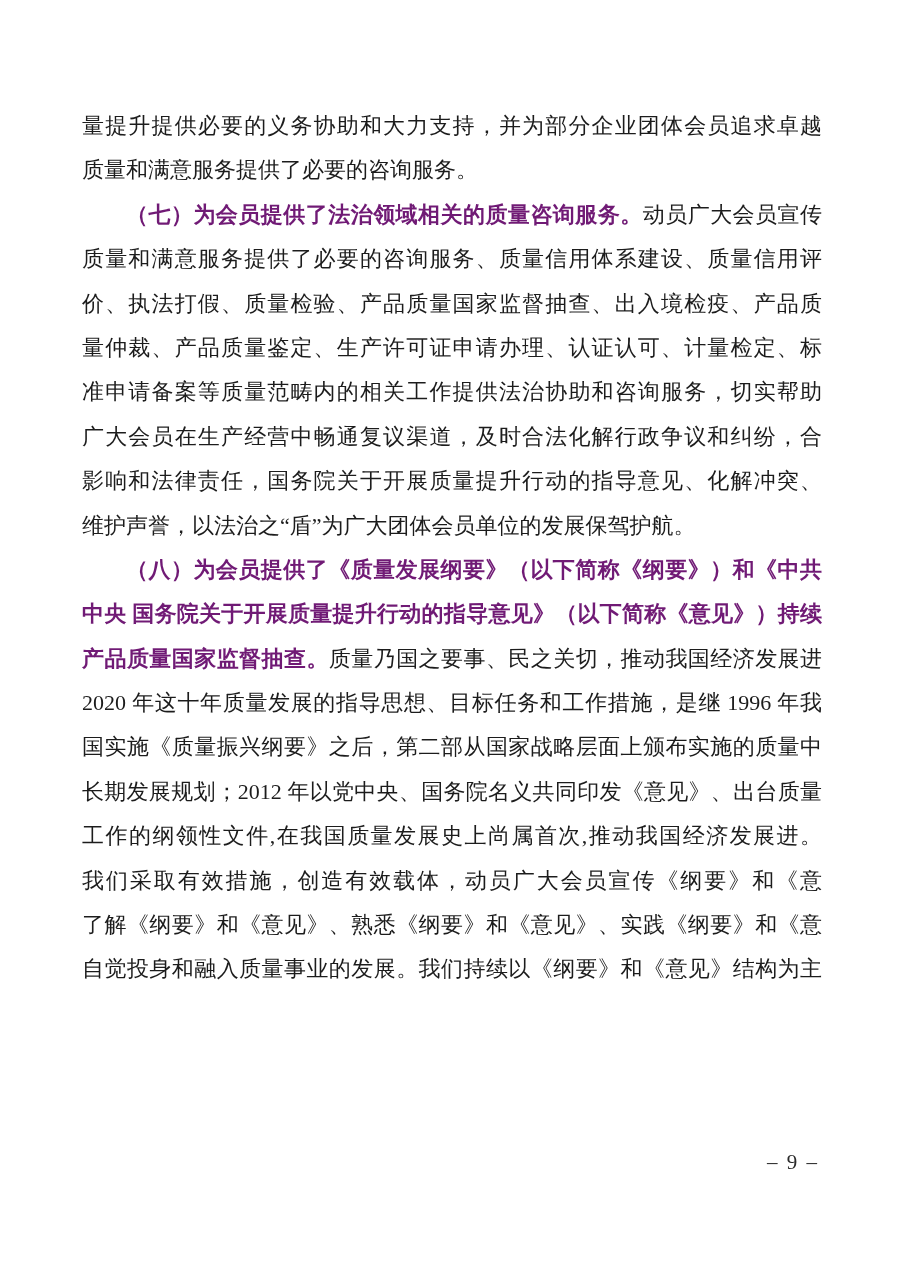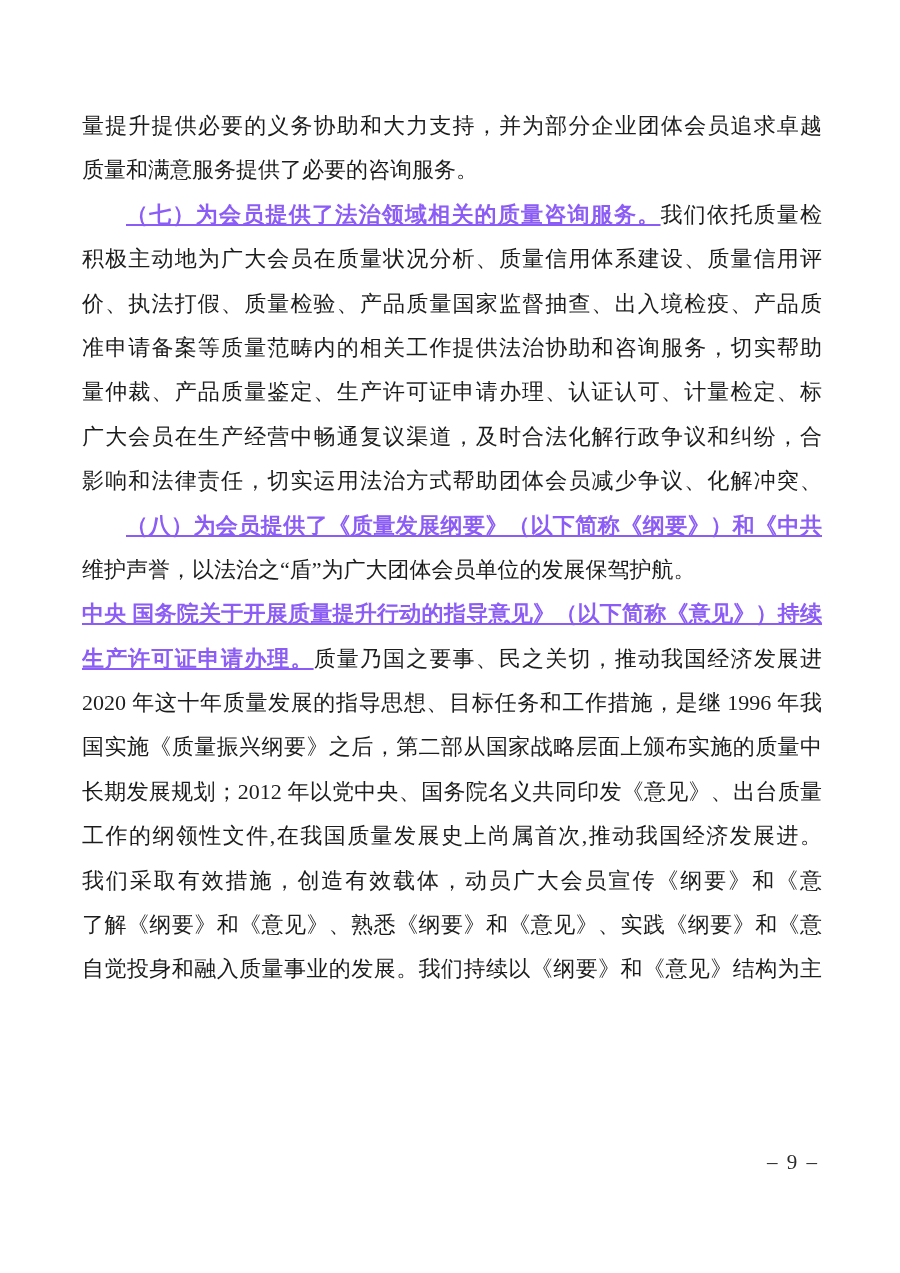--- a/index.html
+++ b/index.html
@@ -39,7 +39,7 @@
     text-indent: 2em;
   }
   .run { font-weight: normal; }
-  .run-bold { font-weight: bold; color: #8b5cf6; text-decoration: underline; }
+  .run-bold { font-weight: bold; color: #701a75; }
   .page-number {
     position: absolute;
     left: 748px;

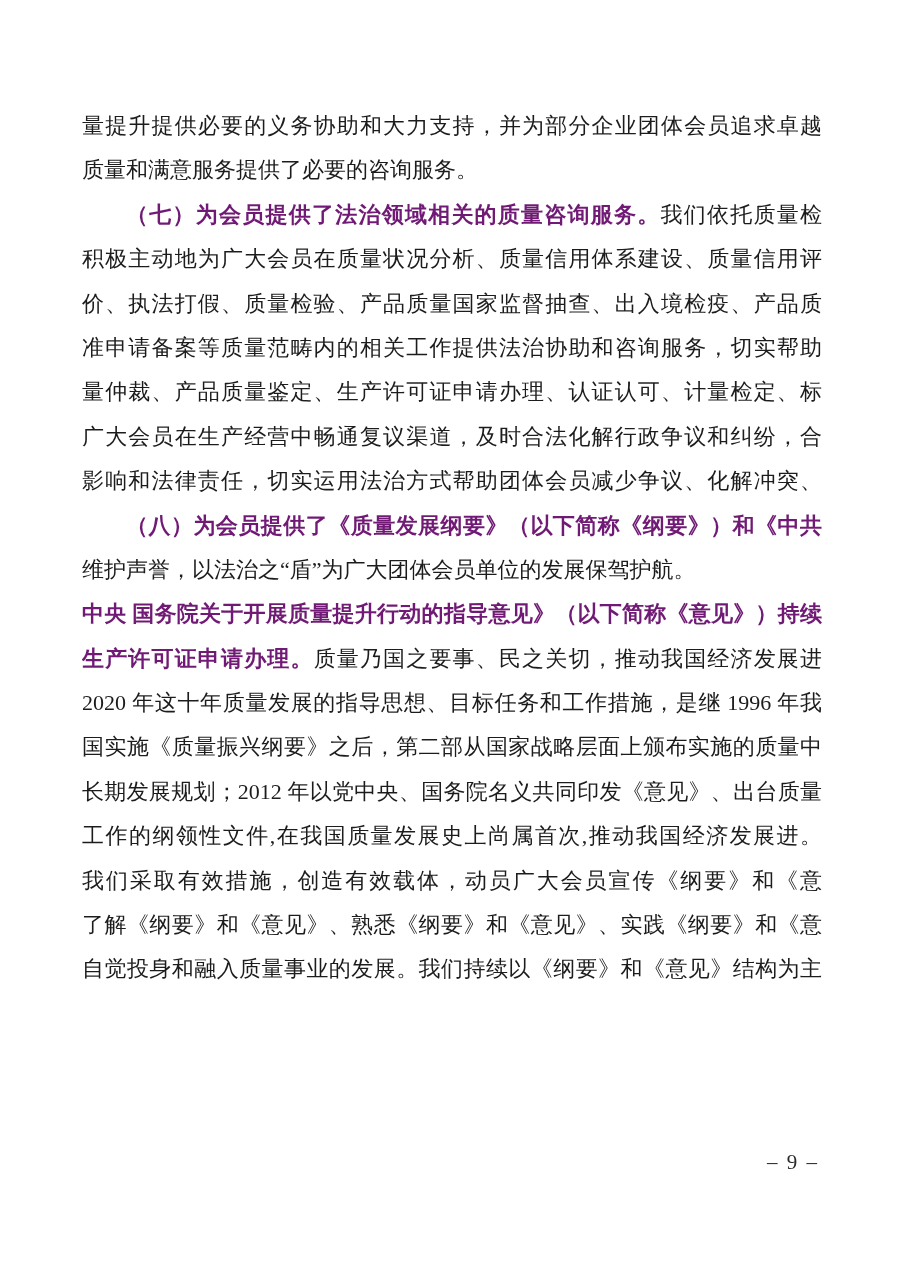--- a/index.html
+++ b/index.html
@@ -59,7 +59,7 @@
   <div class="text-block" id="text-block">
       <div class="line"><span class="run">量提升提供必要的义务协助和大力支持，并为部分企业团体会员追求卓越</span></div>
       <div class="line end"><span class="run">质量和满意服务提供了必要的咨询服务。</span></div>
-      <div class="line indent"><span class="run run-bold">（七）为会员提供了法治领域相关的质量咨询服务。</span><span class="run">我们依托质量检</span></div>
+      <div class="line indent"><span class="run run-bold">（七）为会员提供了法治领域相关的质量咨询服务。</span><span class="run">动员广大会员宣传</span></div>
       <div class="line"><span class="run">积极主动地为广大会员在质量状况分析、质量信用体系建设、质量信用评</span></div>
       <div class="line"><span class="run">价、执法打假、质量检验、产品质量国家监督抽查、出入境检疫、产品质</span></div>
       <div class="line"><span class="run">准申请备案等质量范畴内的相关工作提供法治协助和咨询服务，切实帮助</span></div>

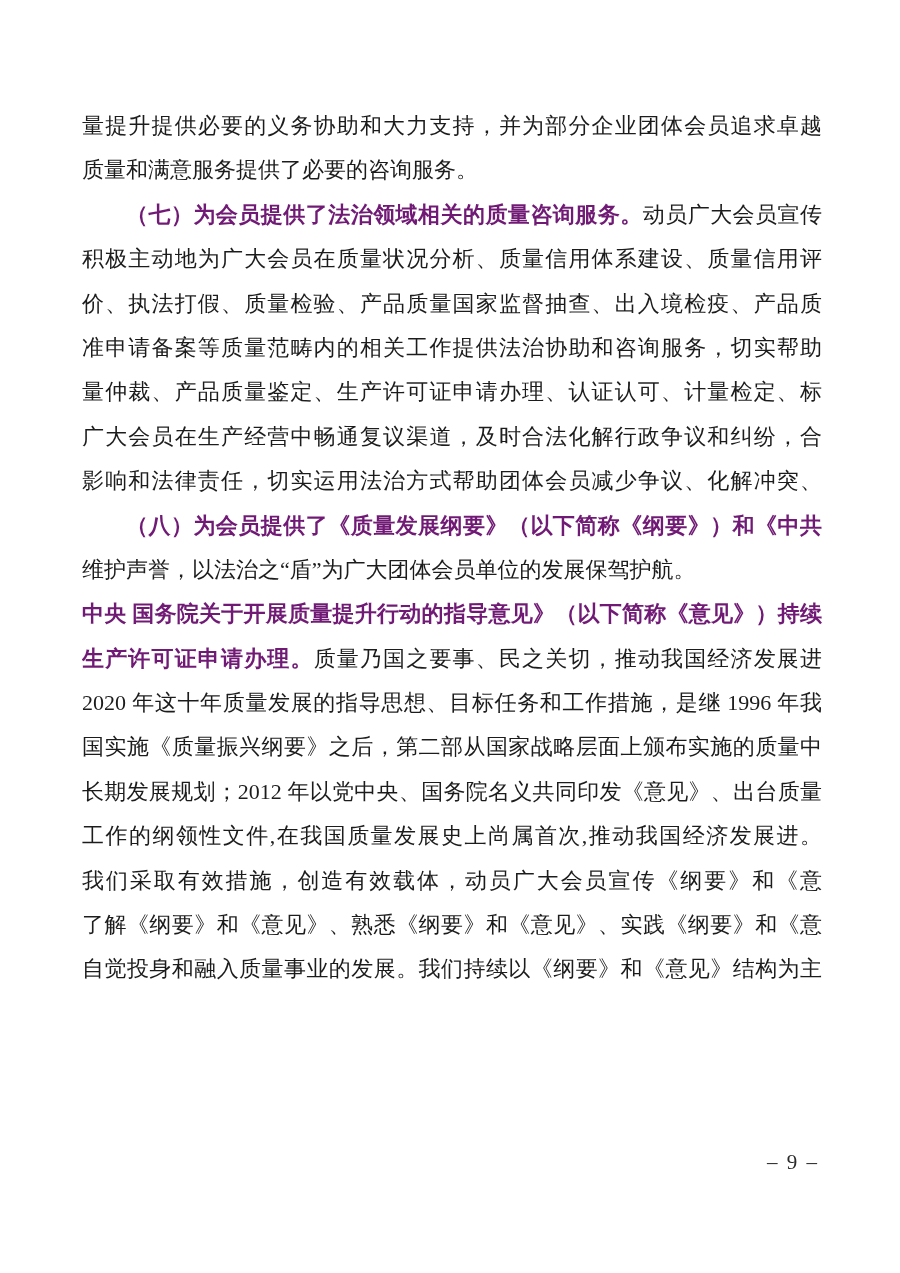--- a/index.html
+++ b/index.html
@@ -60,7 +60,7 @@
       <div class="line"><span class="run">量提升提供必要的义务协助和大力支持，并为部分企业团体会员追求卓越</span></div>
       <div class="line end"><span class="run">质量和满意服务提供了必要的咨询服务。</span></div>
       <div class="line indent"><span class="run run-bold">（七）为会员提供了法治领域相关的质量咨询服务。</span><span class="run">动员广大会员宣传</span></div>
-      <div class="line"><span class="run">积极主动地为广大会员在质量状况分析、质量信用体系建设、质量信用评</span></div>
+      <div class="line"><span class="run">质量和满意服务提供了必要的咨询服务、质量信用体系建设、质量信用评</span></div>
       <div class="line"><span class="run">价、执法打假、质量检验、产品质量国家监督抽查、出入境检疫、产品质</span></div>
       <div class="line"><span class="run">准申请备案等质量范畴内的相关工作提供法治协助和咨询服务，切实帮助</span></div>
       <div class="line"><span class="run">量仲裁、产品质量鉴定、生产许可证申请办理、认证认可、计量检定、标</span></div>

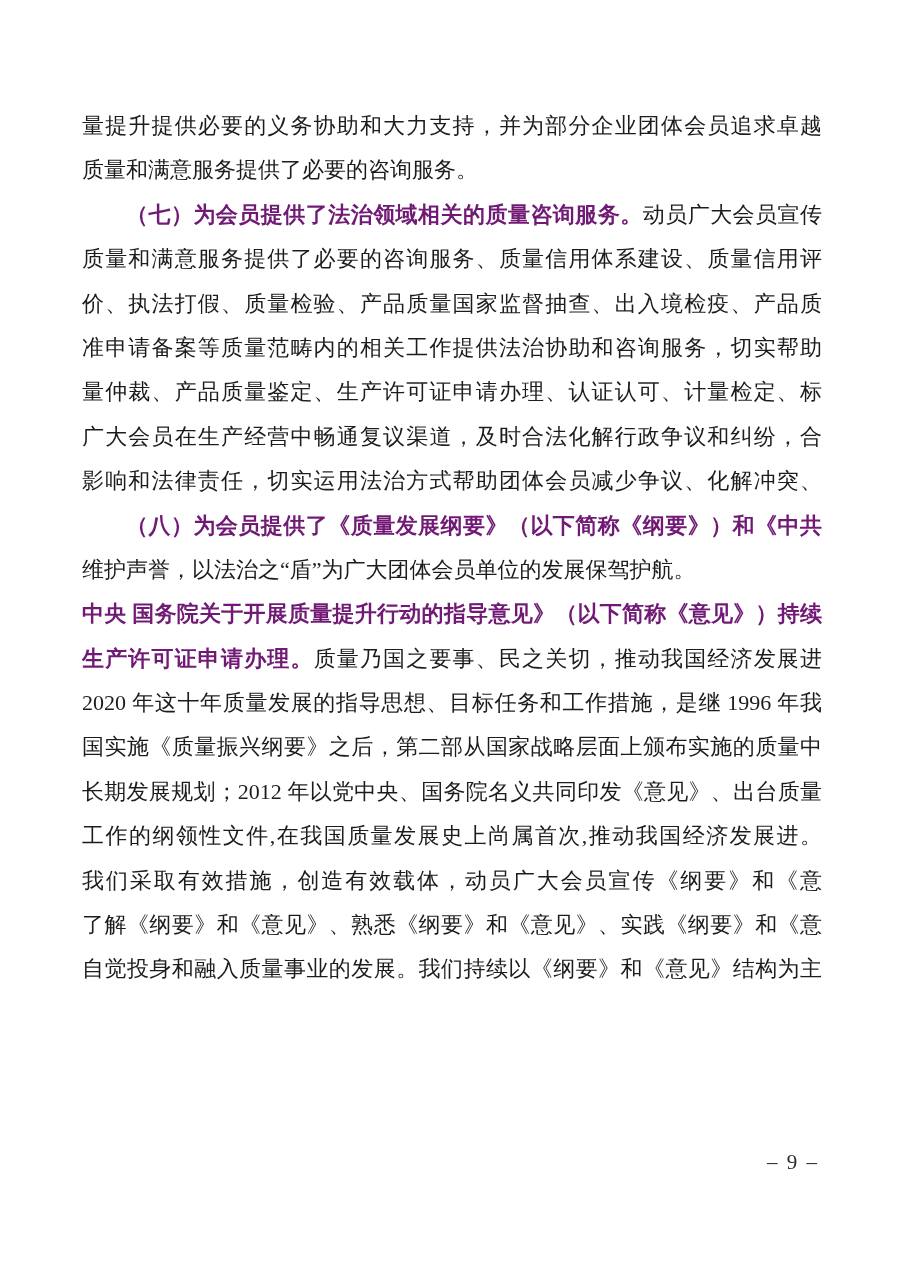--- a/index.html
+++ b/index.html
@@ -62,8 +62,8 @@
       <div class="line indent"><span class="run run-bold">（七）为会员提供了法治领域相关的质量咨询服务。</span><span class="run">动员广大会员宣传</span></div>
       <div class="line"><span class="run">质量和满意服务提供了必要的咨询服务、质量信用体系建设、质量信用评</span></div>
       <div class="line"><span class="run">价、执法打假、质量检验、产品质量国家监督抽查、出入境检疫、产品质</span></div>
+      <div class="line"><span class="run">量仲裁、产品质量鉴定、生产许可证申请办理、认证认可、计量检定、标</span></div>
       <div class="line"><span class="run">准申请备案等质量范畴内的相关工作提供法治协助和咨询服务，切实帮助</span></div>
-      <div class="line"><span class="run">量仲裁、产品质量鉴定、生产许可证申请办理、认证认可、计量检定、标</span></div>
       <div class="line"><span class="run">广大会员在生产经营中畅通复议渠道，及时合法化解行政争议和纠纷，合</span></div>
       <div class="line"><span class="run">影响和法律责任，切实运用法治方式帮助团体会员减少争议、化解冲突、</span></div>
       <div class="line indent"><span class="run run-bold">（八）为会员提供了《质量发展纲要》（以下简称《纲要》）和《中共</span></div>

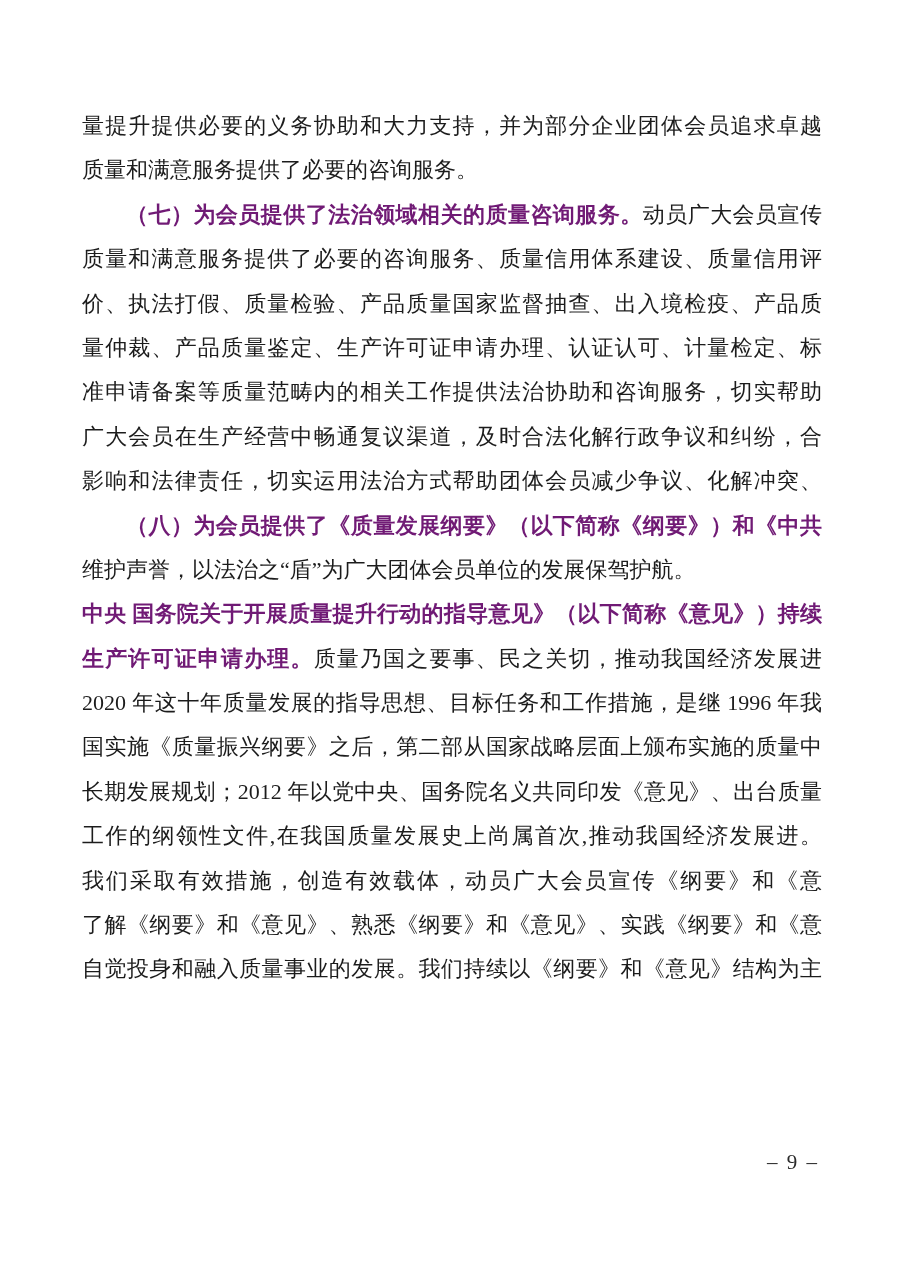--- a/index.html
+++ b/index.html
@@ -65,7 +65,7 @@
       <div class="line"><span class="run">量仲裁、产品质量鉴定、生产许可证申请办理、认证认可、计量检定、标</span></div>
       <div class="line"><span class="run">准申请备案等质量范畴内的相关工作提供法治协助和咨询服务，切实帮助</span></div>
       <div class="line"><span class="run">广大会员在生产经营中畅通复议渠道，及时合法化解行政争议和纠纷，合</span></div>
-      <div class="line"><span class="run">影响和法律责任，切实运用法治方式帮助团体会员减少争议、化解冲突、</span></div>
+      <div class="line"><span class="run">影响和法律责任，国务院关于开展质量提升行动的指导意见、化解冲突、</span></div>
       <div class="line indent"><span class="run run-bold">（八）为会员提供了《质量发展纲要》（以下简称《纲要》）和《中共</span></div>
       <div class="line end"><span class="run">维护声誉，以法治之“盾”为广大团体会员单位的发展保驾护航。</span></div>
       <div class="line"><span class="run run-bold">中央 国务院关于开展质量提升行动的指导意见》（以下简称《意见》）持续</span></div>

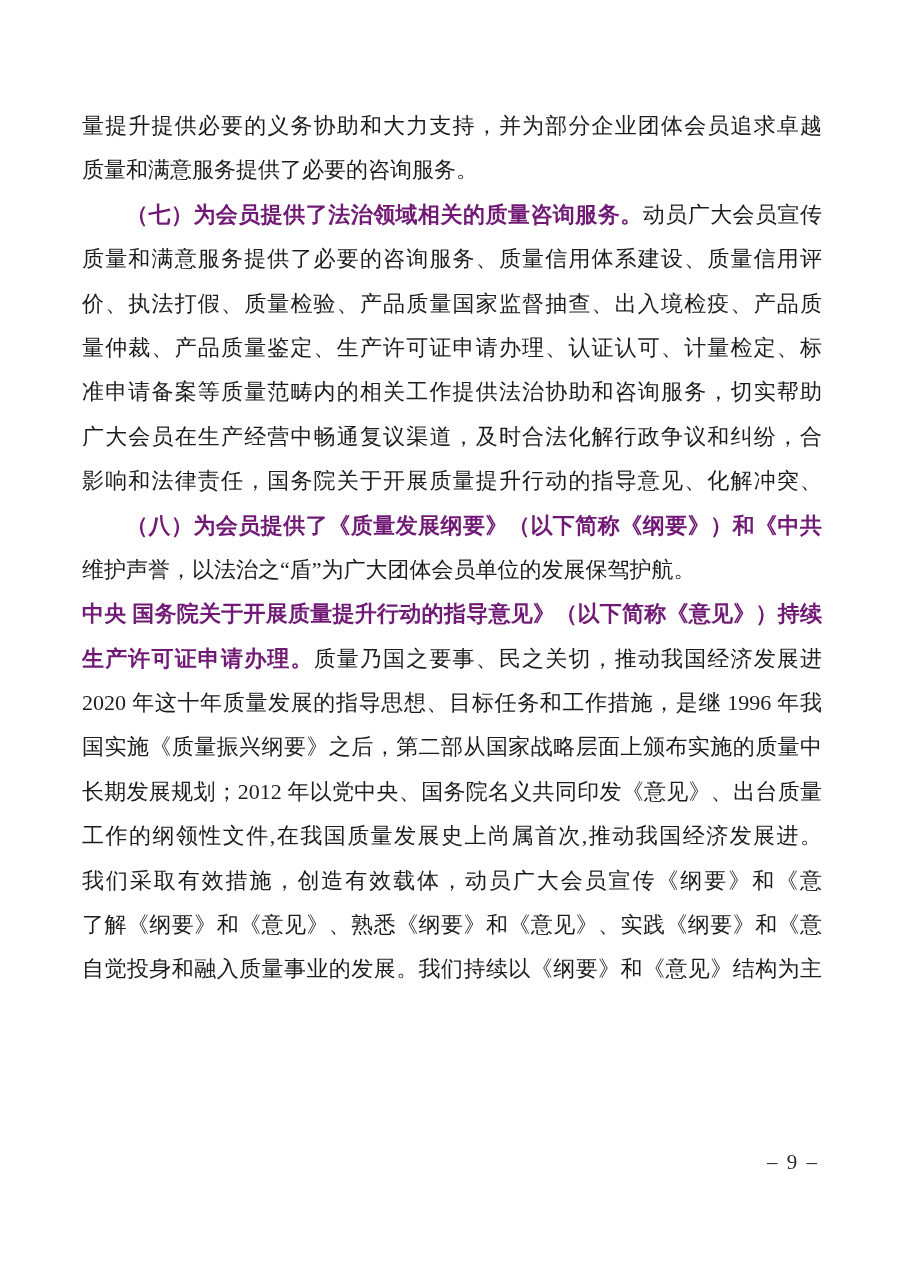--- a/index.html
+++ b/index.html
@@ -66,8 +66,8 @@
       <div class="line"><span class="run">准申请备案等质量范畴内的相关工作提供法治协助和咨询服务，切实帮助</span></div>
       <div class="line"><span class="run">广大会员在生产经营中畅通复议渠道，及时合法化解行政争议和纠纷，合</span></div>
       <div class="line"><span class="run">影响和法律责任，国务院关于开展质量提升行动的指导意见、化解冲突、</span></div>
+      <div class="line end"><span class="run">维护声誉，以法治之“盾”为广大团体会员单位的发展保驾护航。</span></div>
       <div class="line indent"><span class="run run-bold">（八）为会员提供了《质量发展纲要》（以下简称《纲要》）和《中共</span></div>
-      <div class="line end"><span class="run">维护声誉，以法治之“盾”为广大团体会员单位的发展保驾护航。</span></div>
       <div class="line"><span class="run run-bold">中央 国务院关于开展质量提升行动的指导意见》（以下简称《意见》）持续</span></div>
       <div class="line"><span class="run run-bold">生产许可证申请办理。</span><span class="run">质量乃国之要事、民之关切，推动我国经济发展进</span></div>
       <div class="line"><span class="run">2020 年这十年质量发展的指导思想、目标任务和工作措施，是继 1996 年我</span></div>

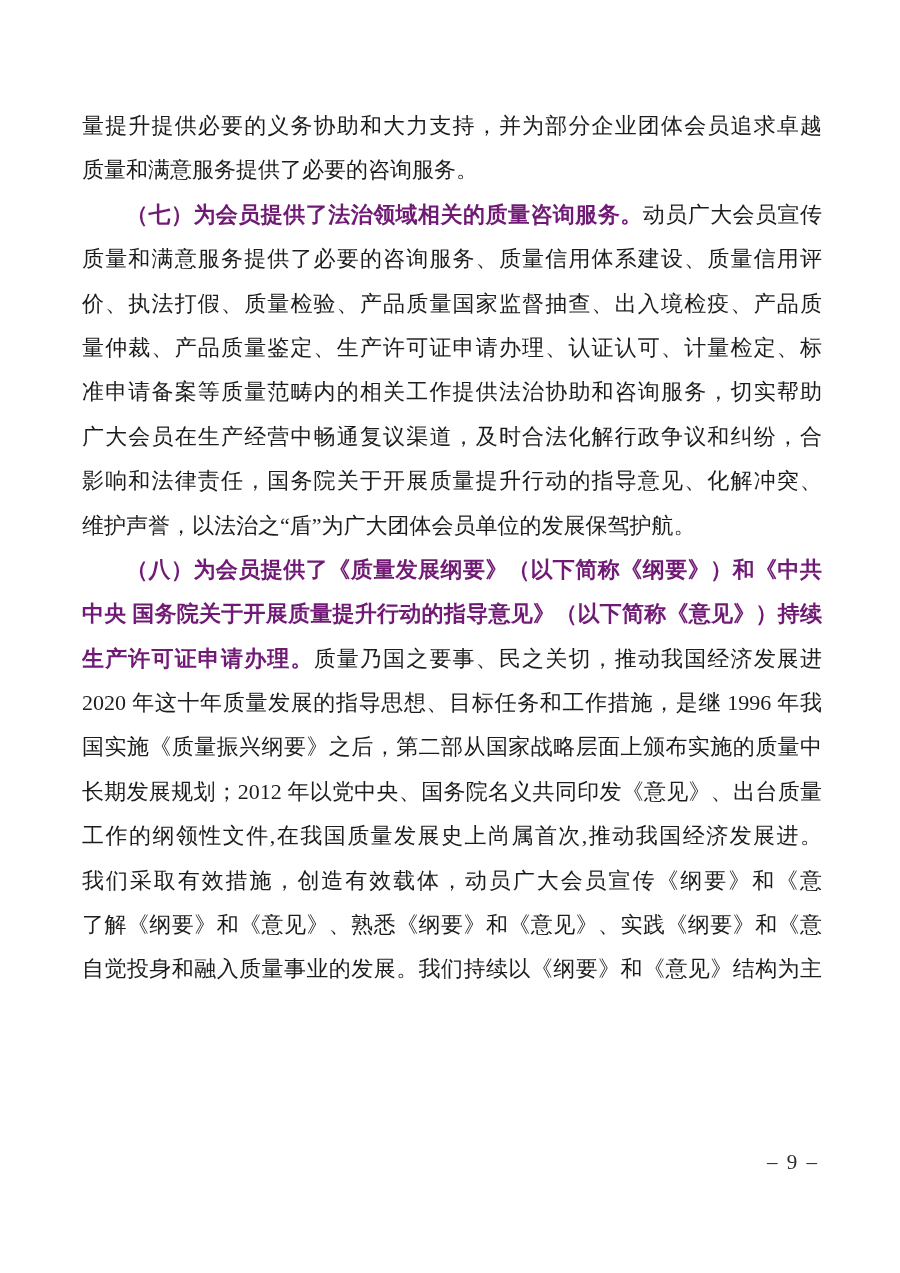--- a/index.html
+++ b/index.html
@@ -69,7 +69,7 @@
       <div class="line end"><span class="run">维护声誉，以法治之“盾”为广大团体会员单位的发展保驾护航。</span></div>
       <div class="line indent"><span class="run run-bold">（八）为会员提供了《质量发展纲要》（以下简称《纲要》）和《中共</span></div>
       <div class="line"><span class="run run-bold">中央 国务院关于开展质量提升行动的指导意见》（以下简称《意见》）持续</span></div>
-      <div class="line"><span class="run run-bold">生产许可证申请办理。</span><span class="run">质量乃国之要事、民之关切，推动我国经济发展进</span></div>
+      <div class="line"><span class="run run-bold">产品质量国家监督抽查。</span><span class="run">质量乃国之要事、民之关切，推动我国经济发展进</span></div>
       <div class="line"><span class="run">2020 年这十年质量发展的指导思想、目标任务和工作措施，是继 1996 年我</span></div>
       <div class="line"><span class="run">国实施《质量振兴纲要》之后，第二部从国家战略层面上颁布实施的质量中</span></div>
       <div class="line"><span class="run">长期发展规划；2012 年以党中央、国务院名义共同印发《意见》、出台质量</span></div>

